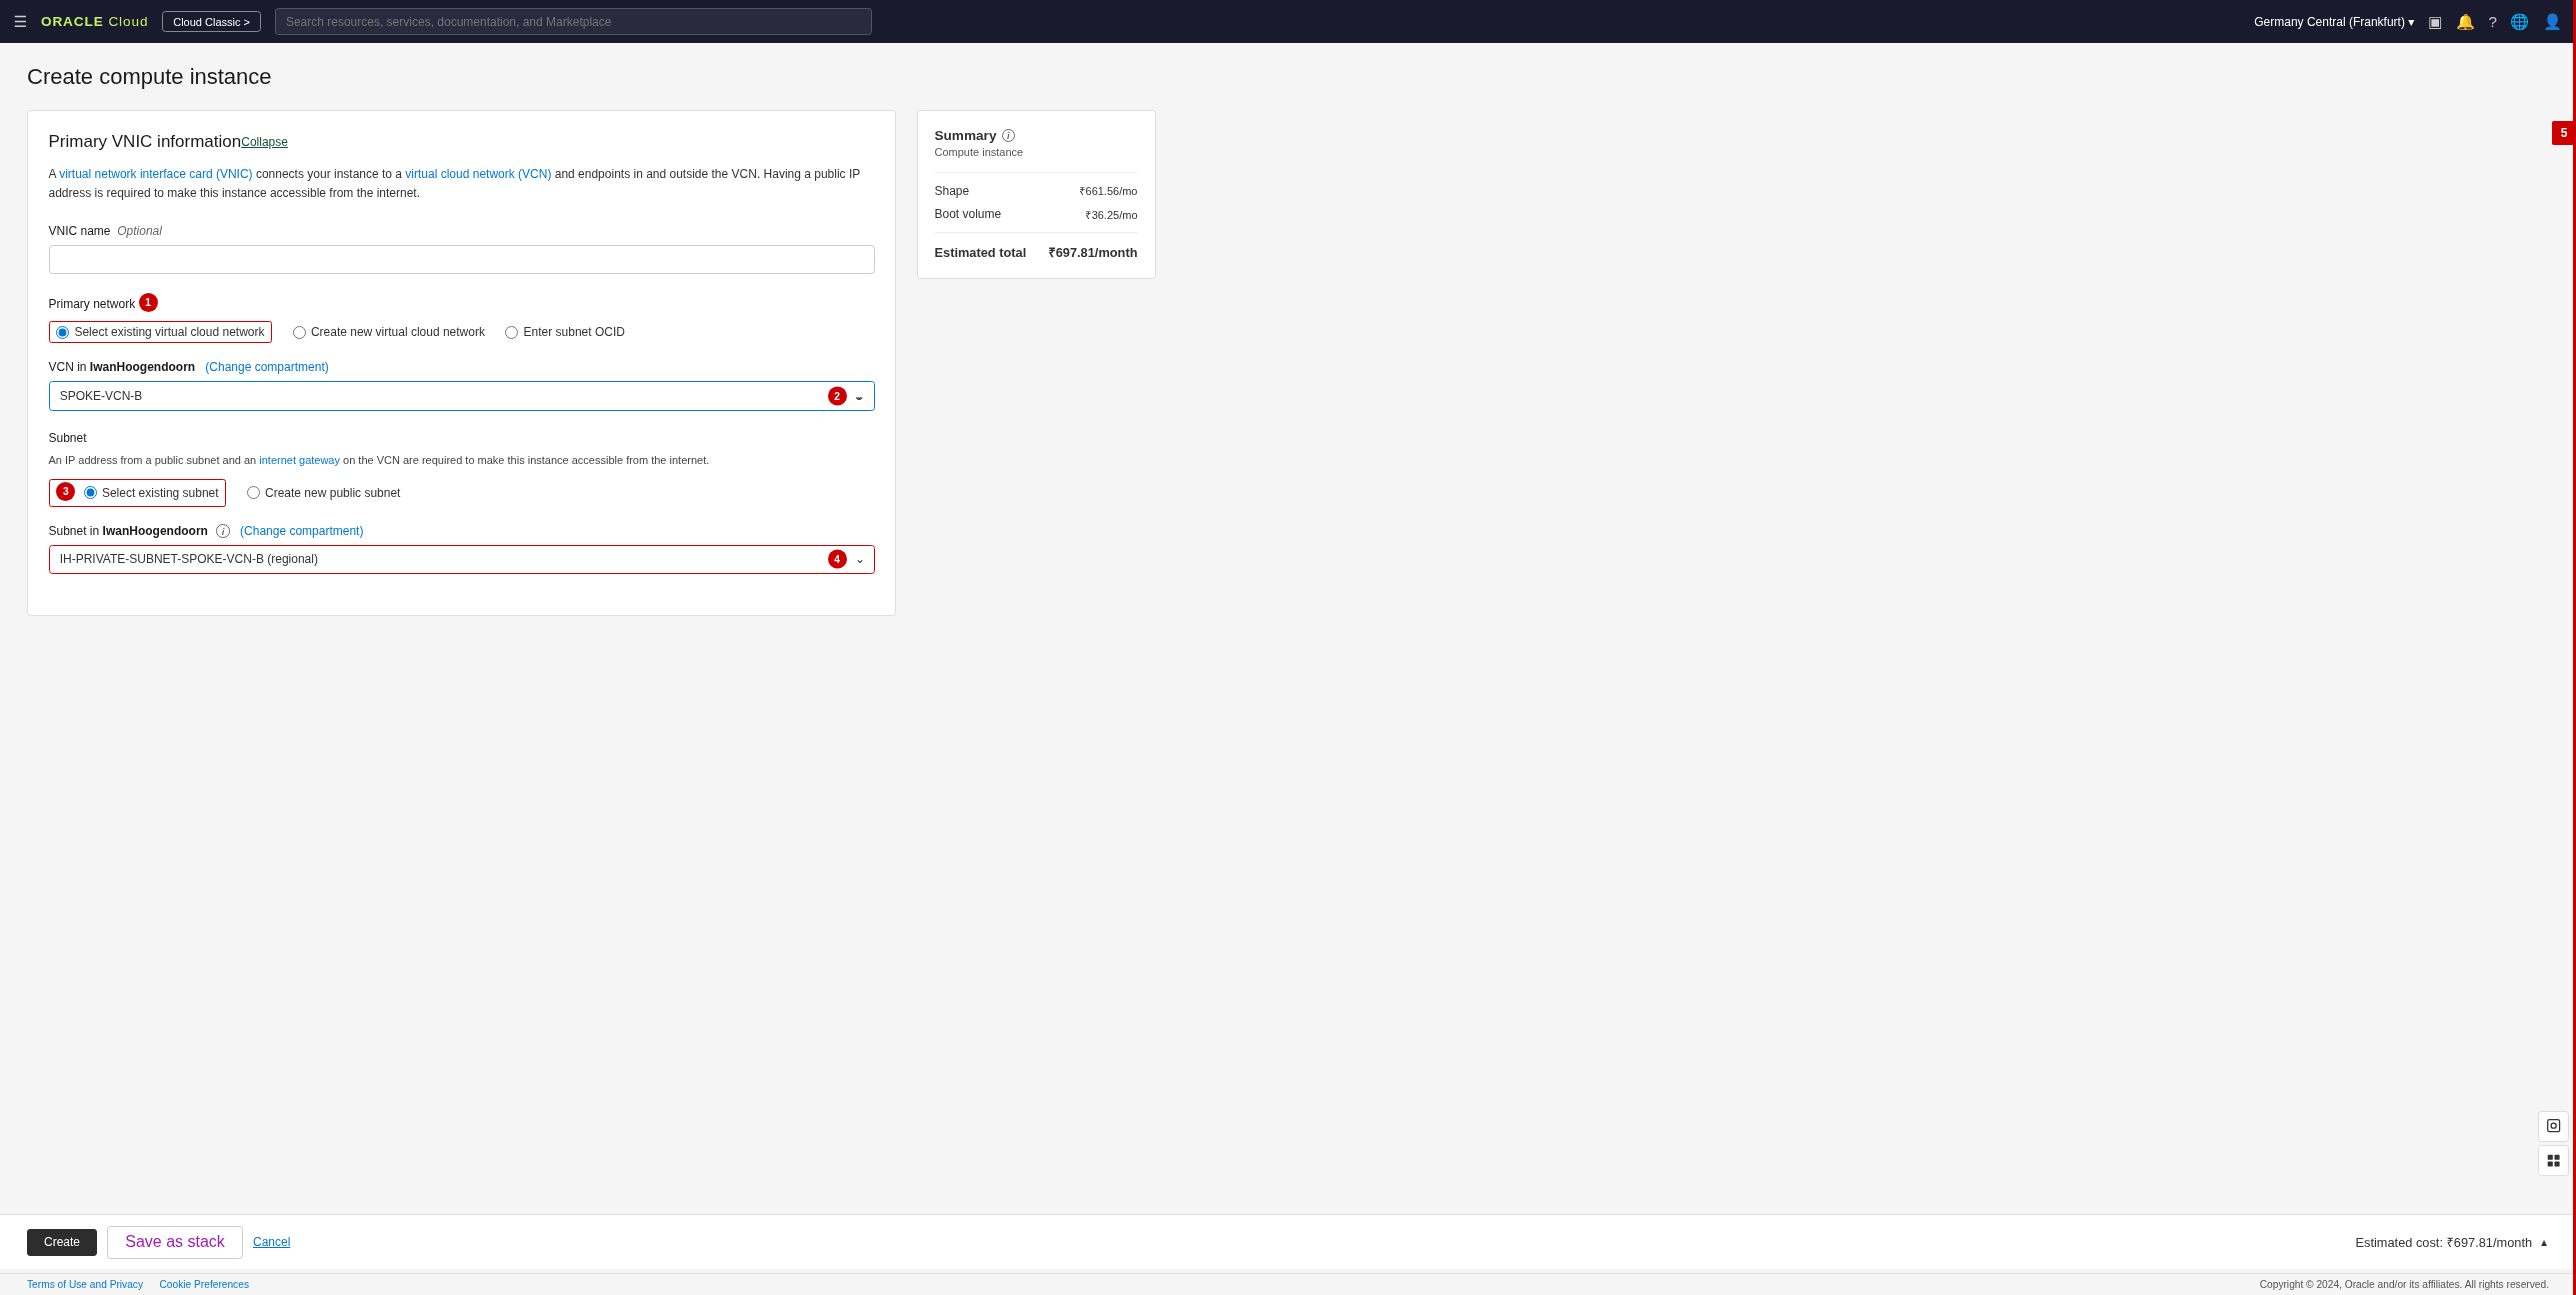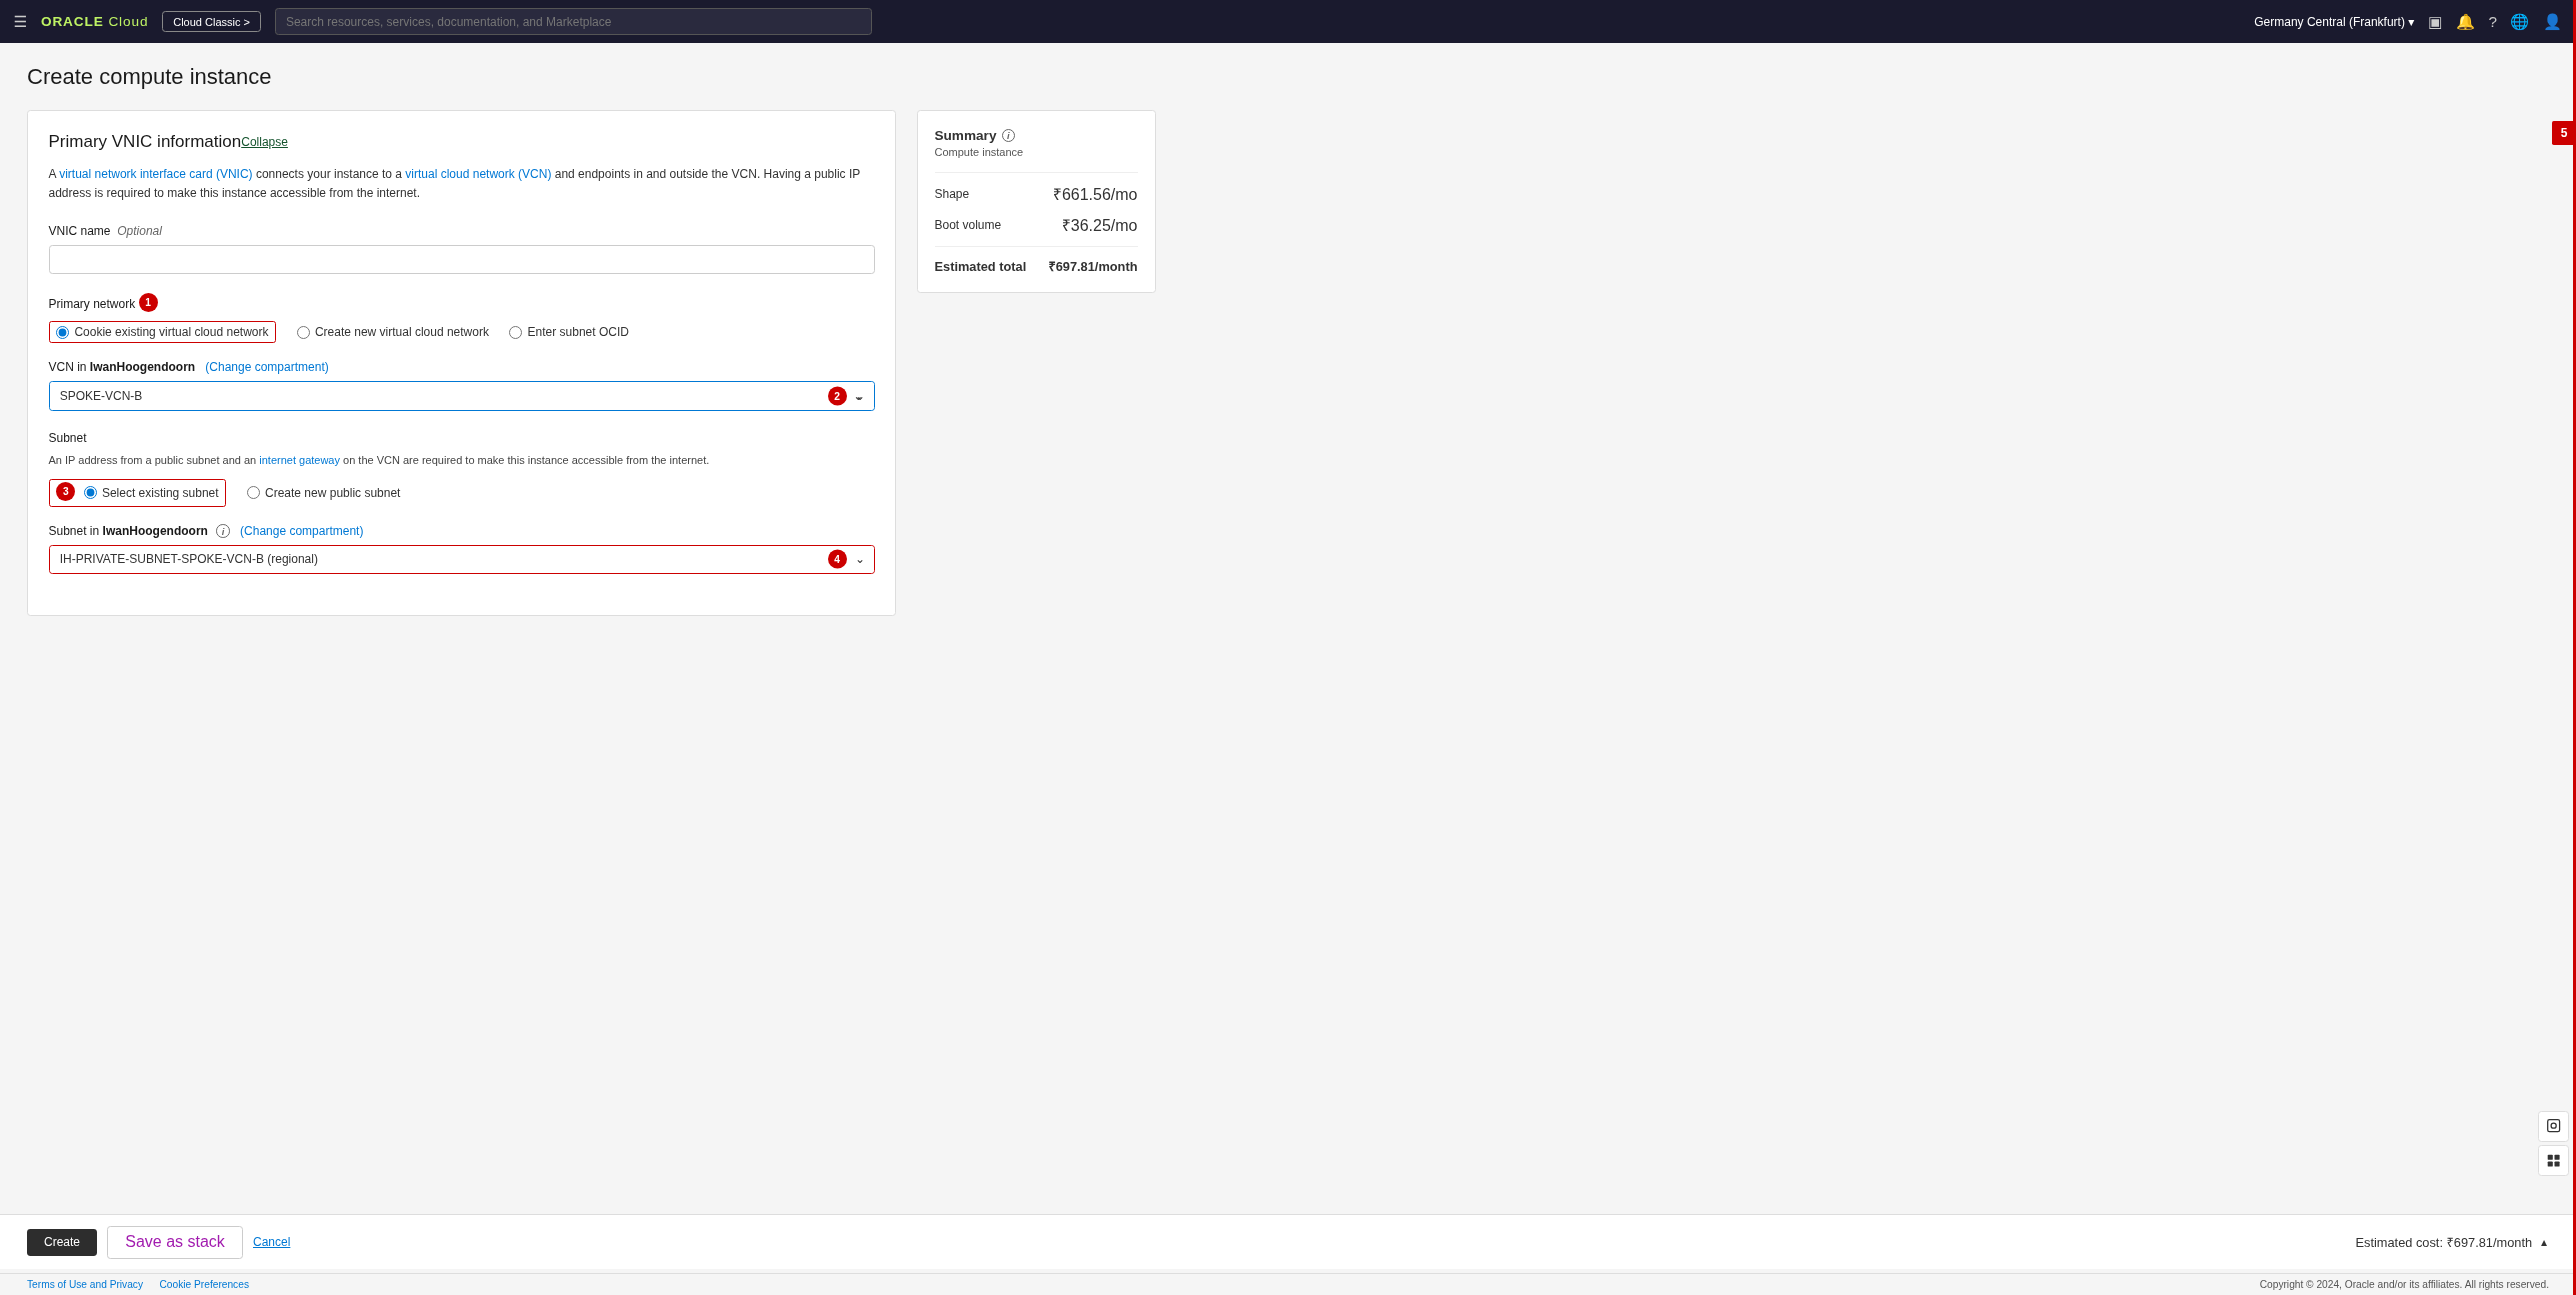--- a/index.html
+++ b/index.html
@@ -244,7 +244,7 @@
       font-size: 12px;
     }
     .summary-row .label { color: #333; }
-    .summary-row .value { color: #333; font-size: 16px; }
+    .summary-row .value { color: #333; font-size: 11px; }
     .summary-total {
       display: flex;
       justify-content: space-between;

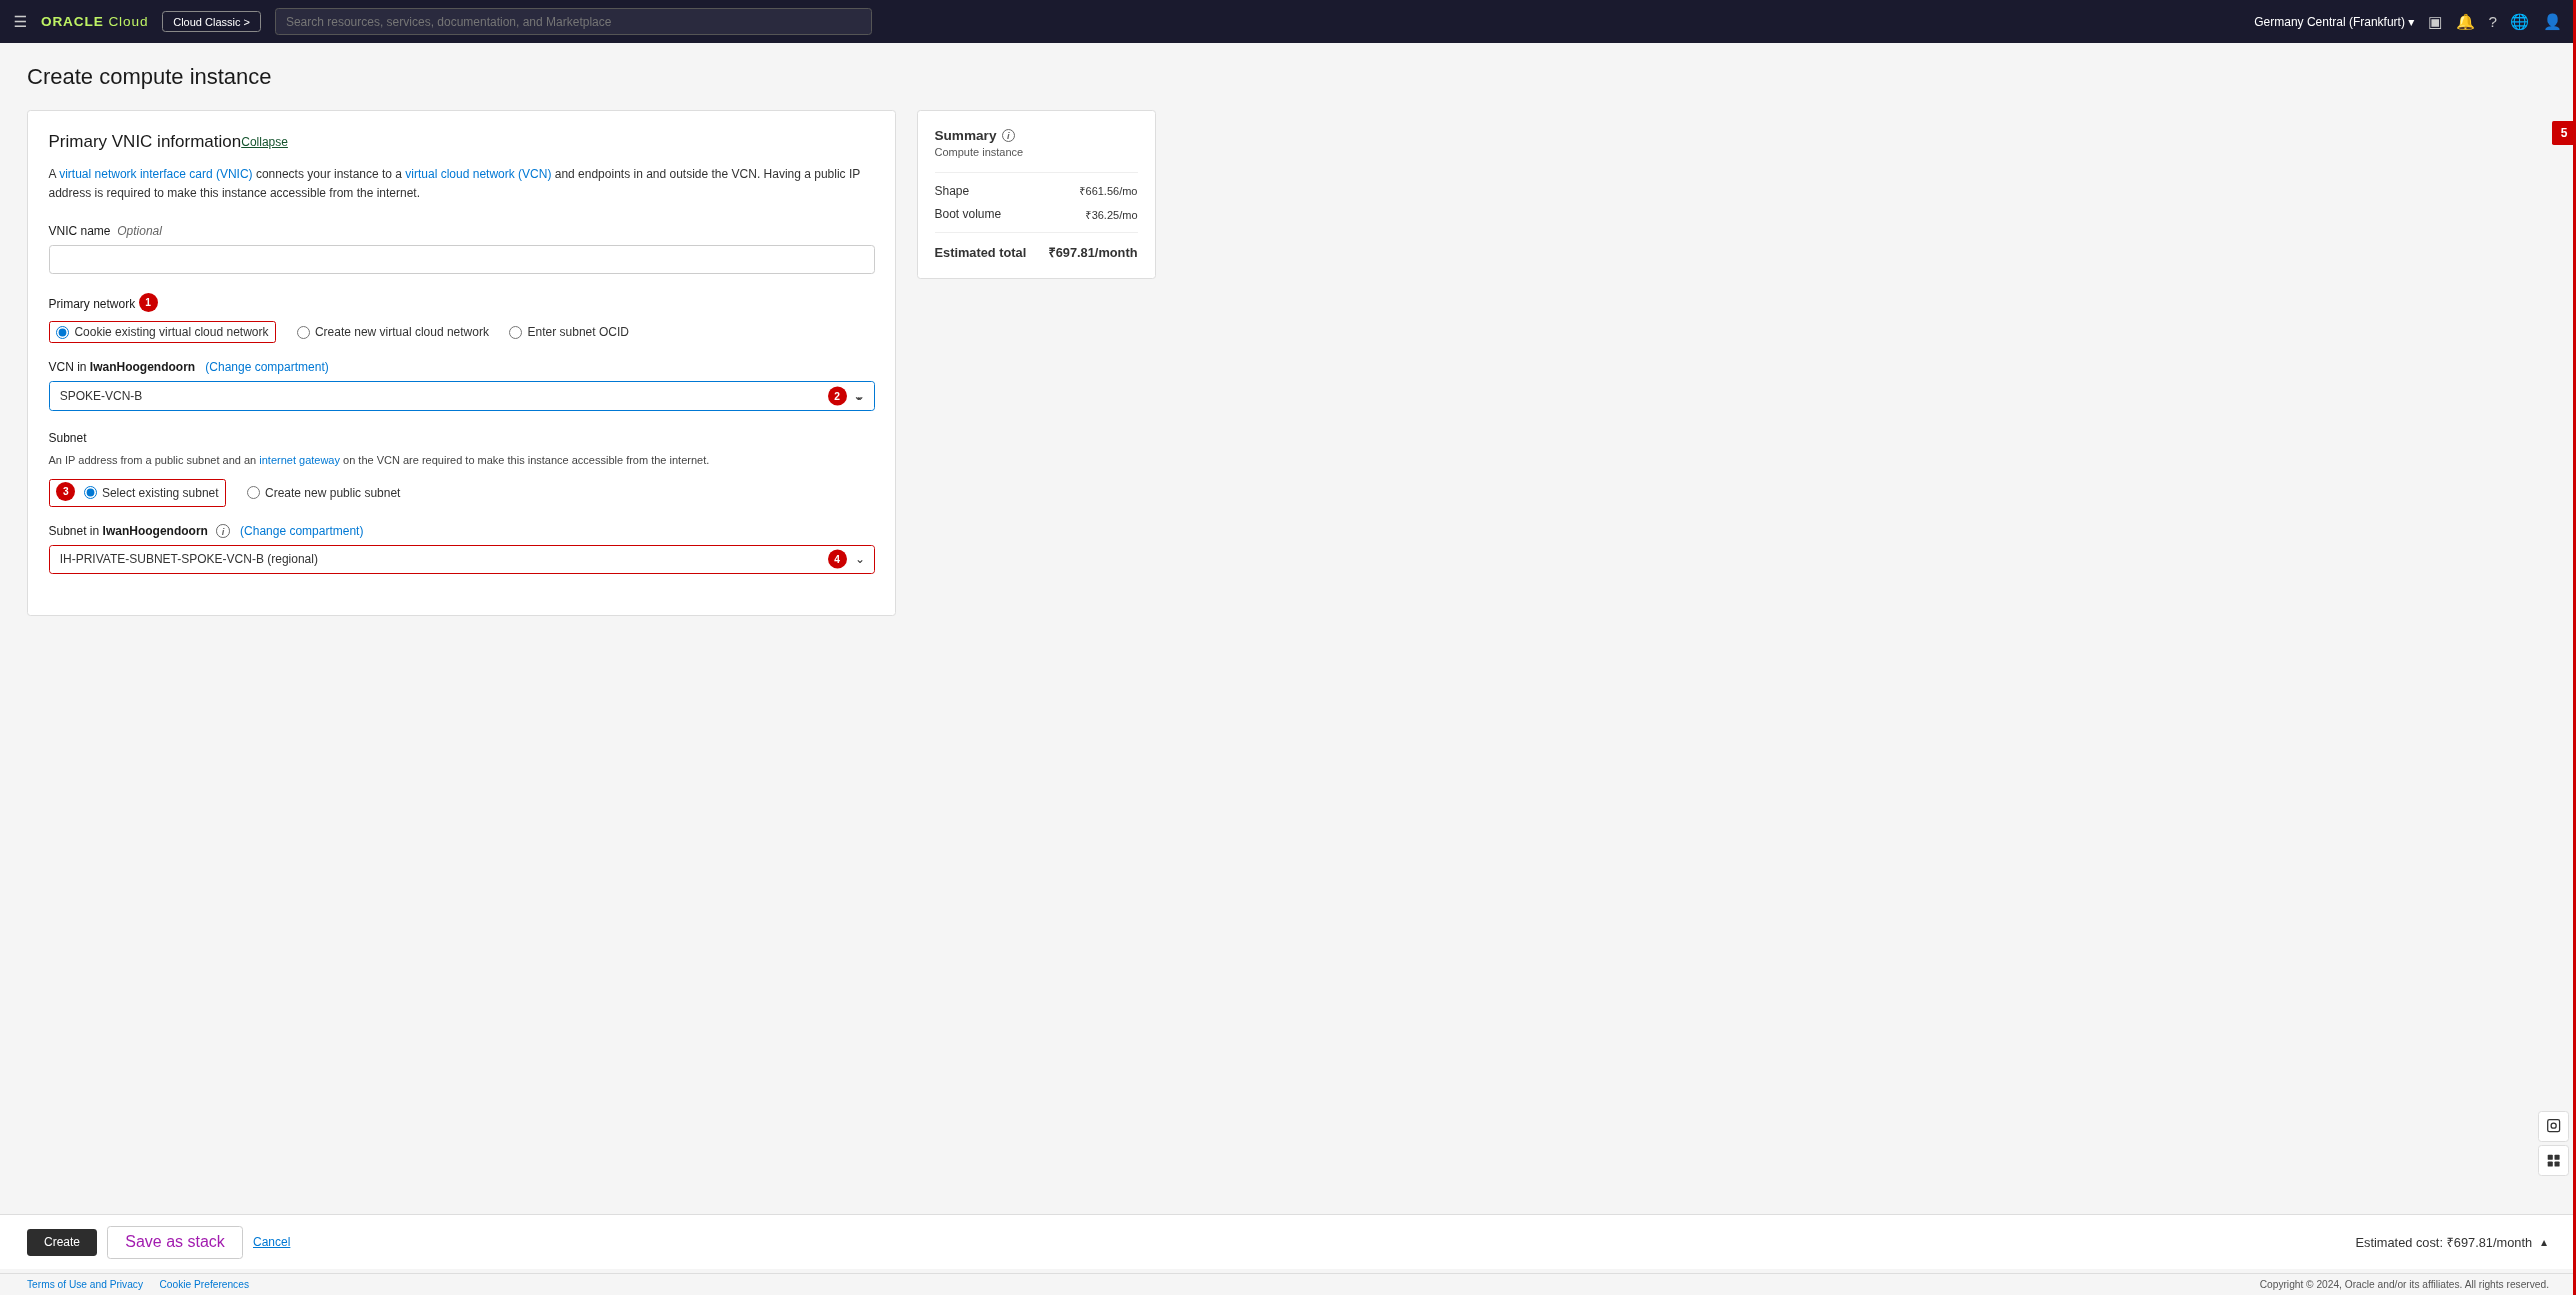--- a/index.html
+++ b/index.html
@@ -458,7 +458,7 @@
         <div class="radio-group" style="margin-top:6.8px">
           <label class="radio-item red-border-box" style="padding:3.4px 6.8px;border-radius:2.6px;">
             <input type="radio" name="primary-network" checked="" style="">
-            <span>Cookie existing virtual cloud network</span>
+            <span>Select existing virtual cloud network</span>
           </label>
           <label class="radio-item">
             <input type="radio" name="primary-network" style="">

